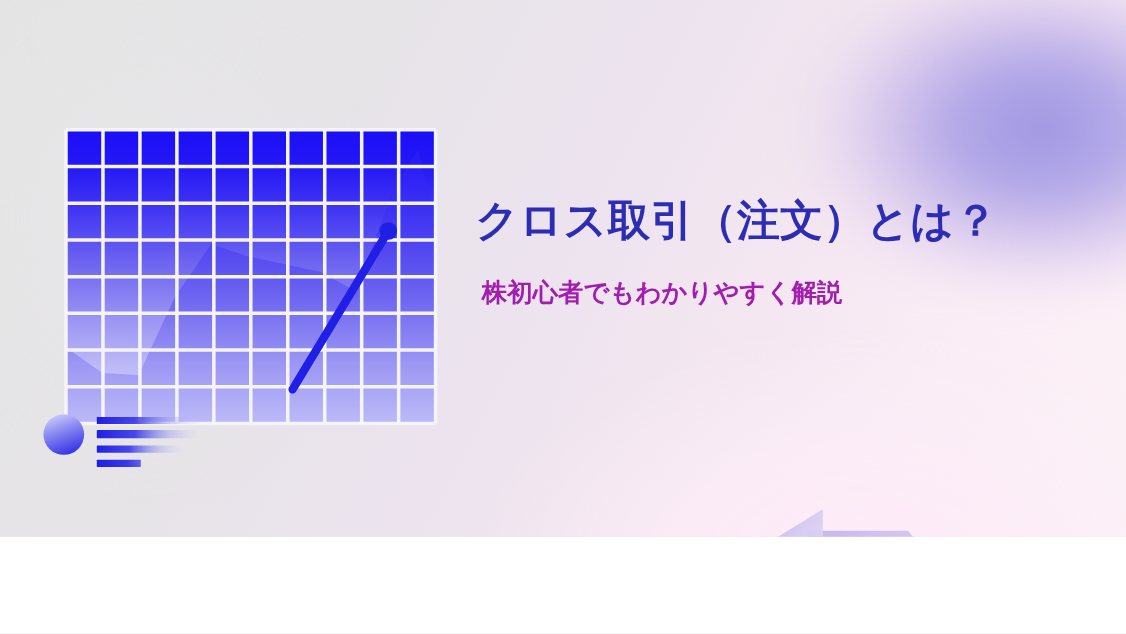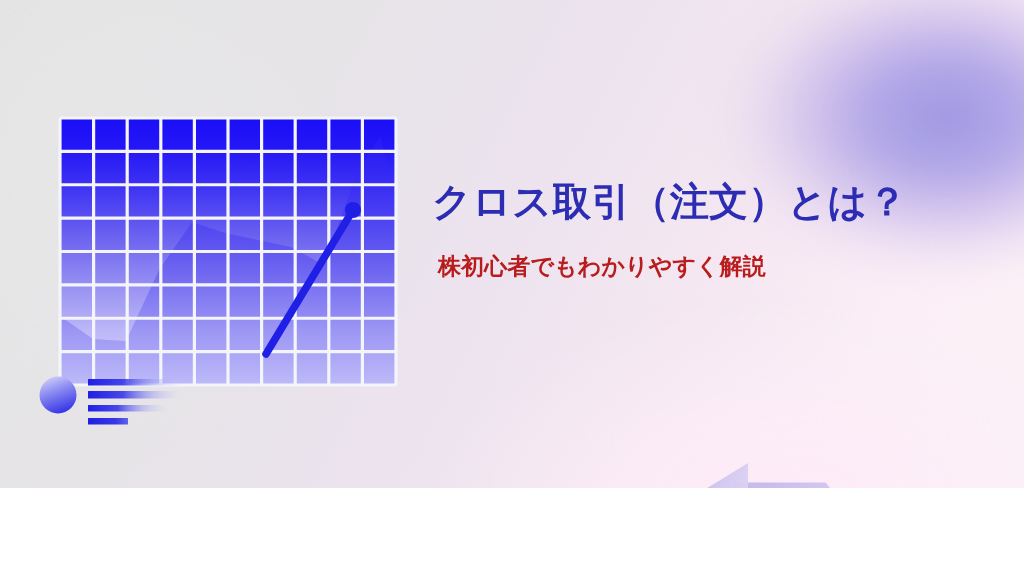--- a/index.html
+++ b/index.html
@@ -117,7 +117,7 @@
     line-height: 1.25;
     font-weight: 700;
     letter-spacing: 0.005em;
-    color: #b91c1c;
+    color: #a21caf;
     white-space: nowrap;
   }
 </style>

